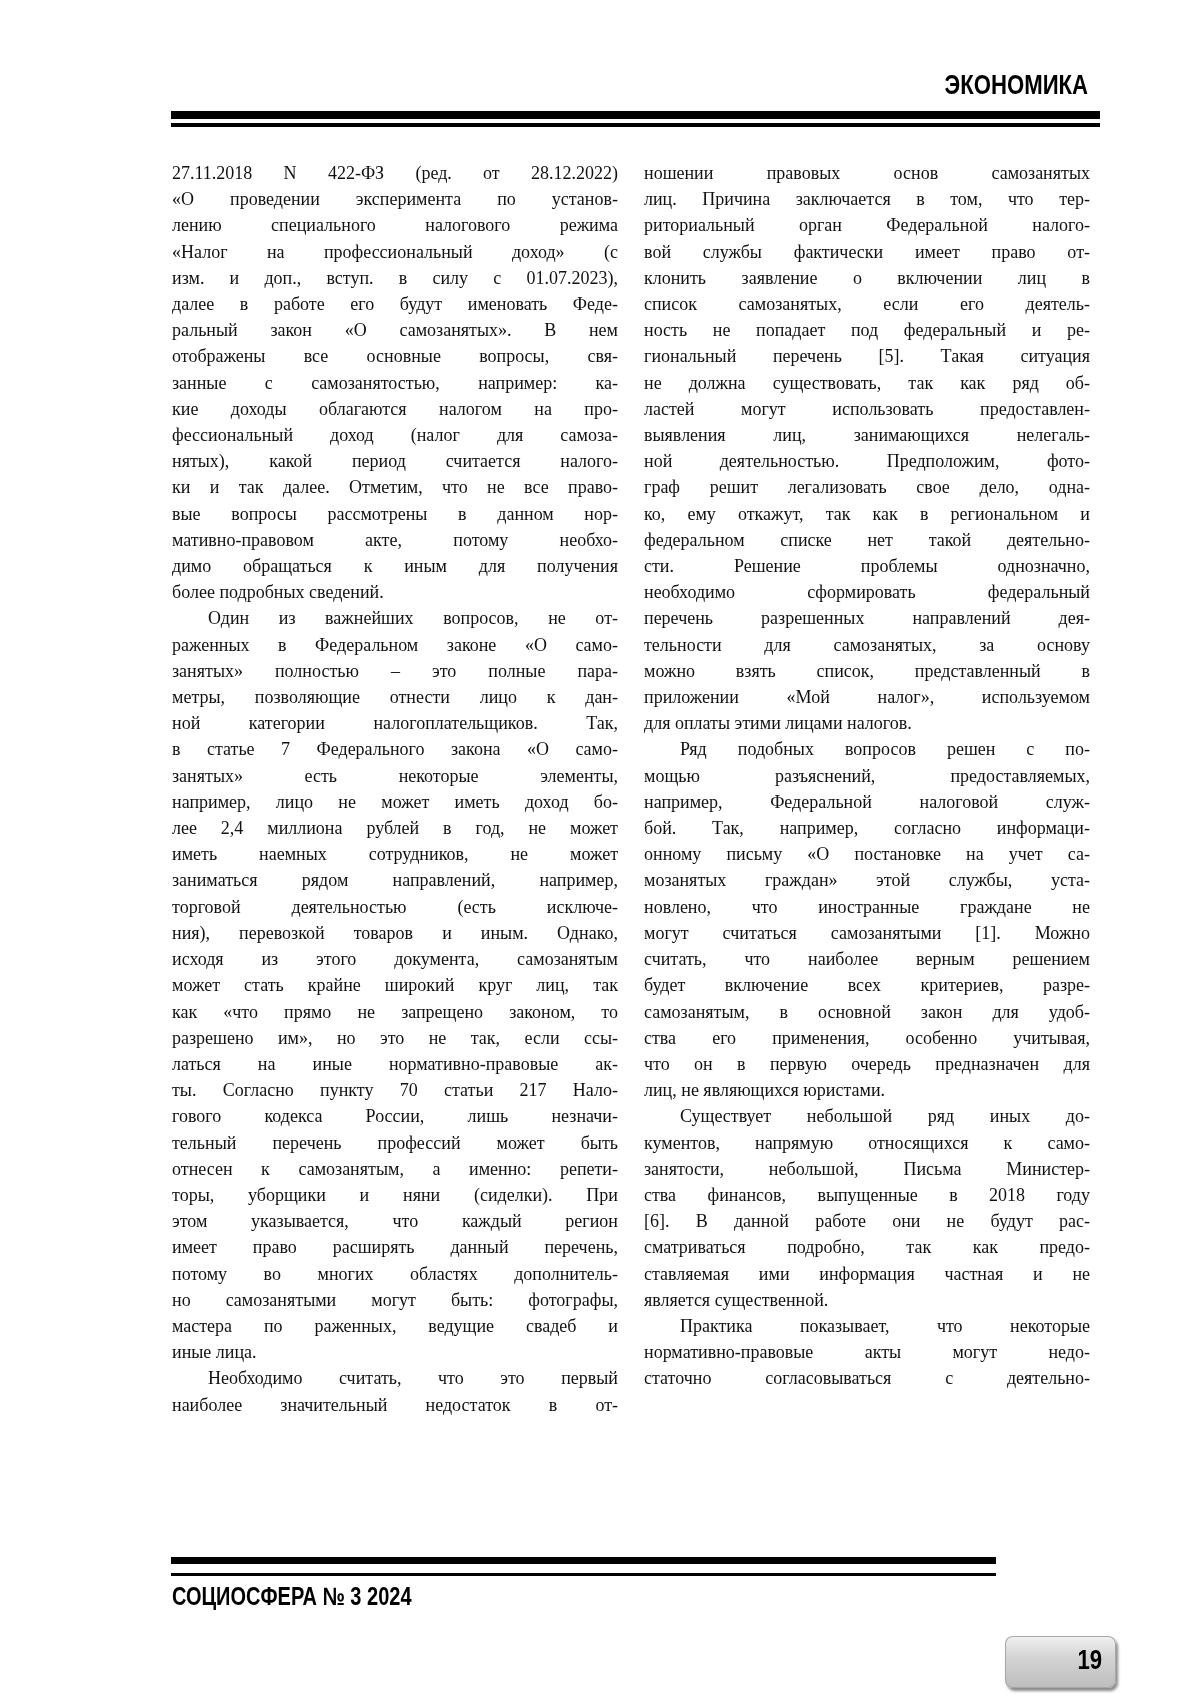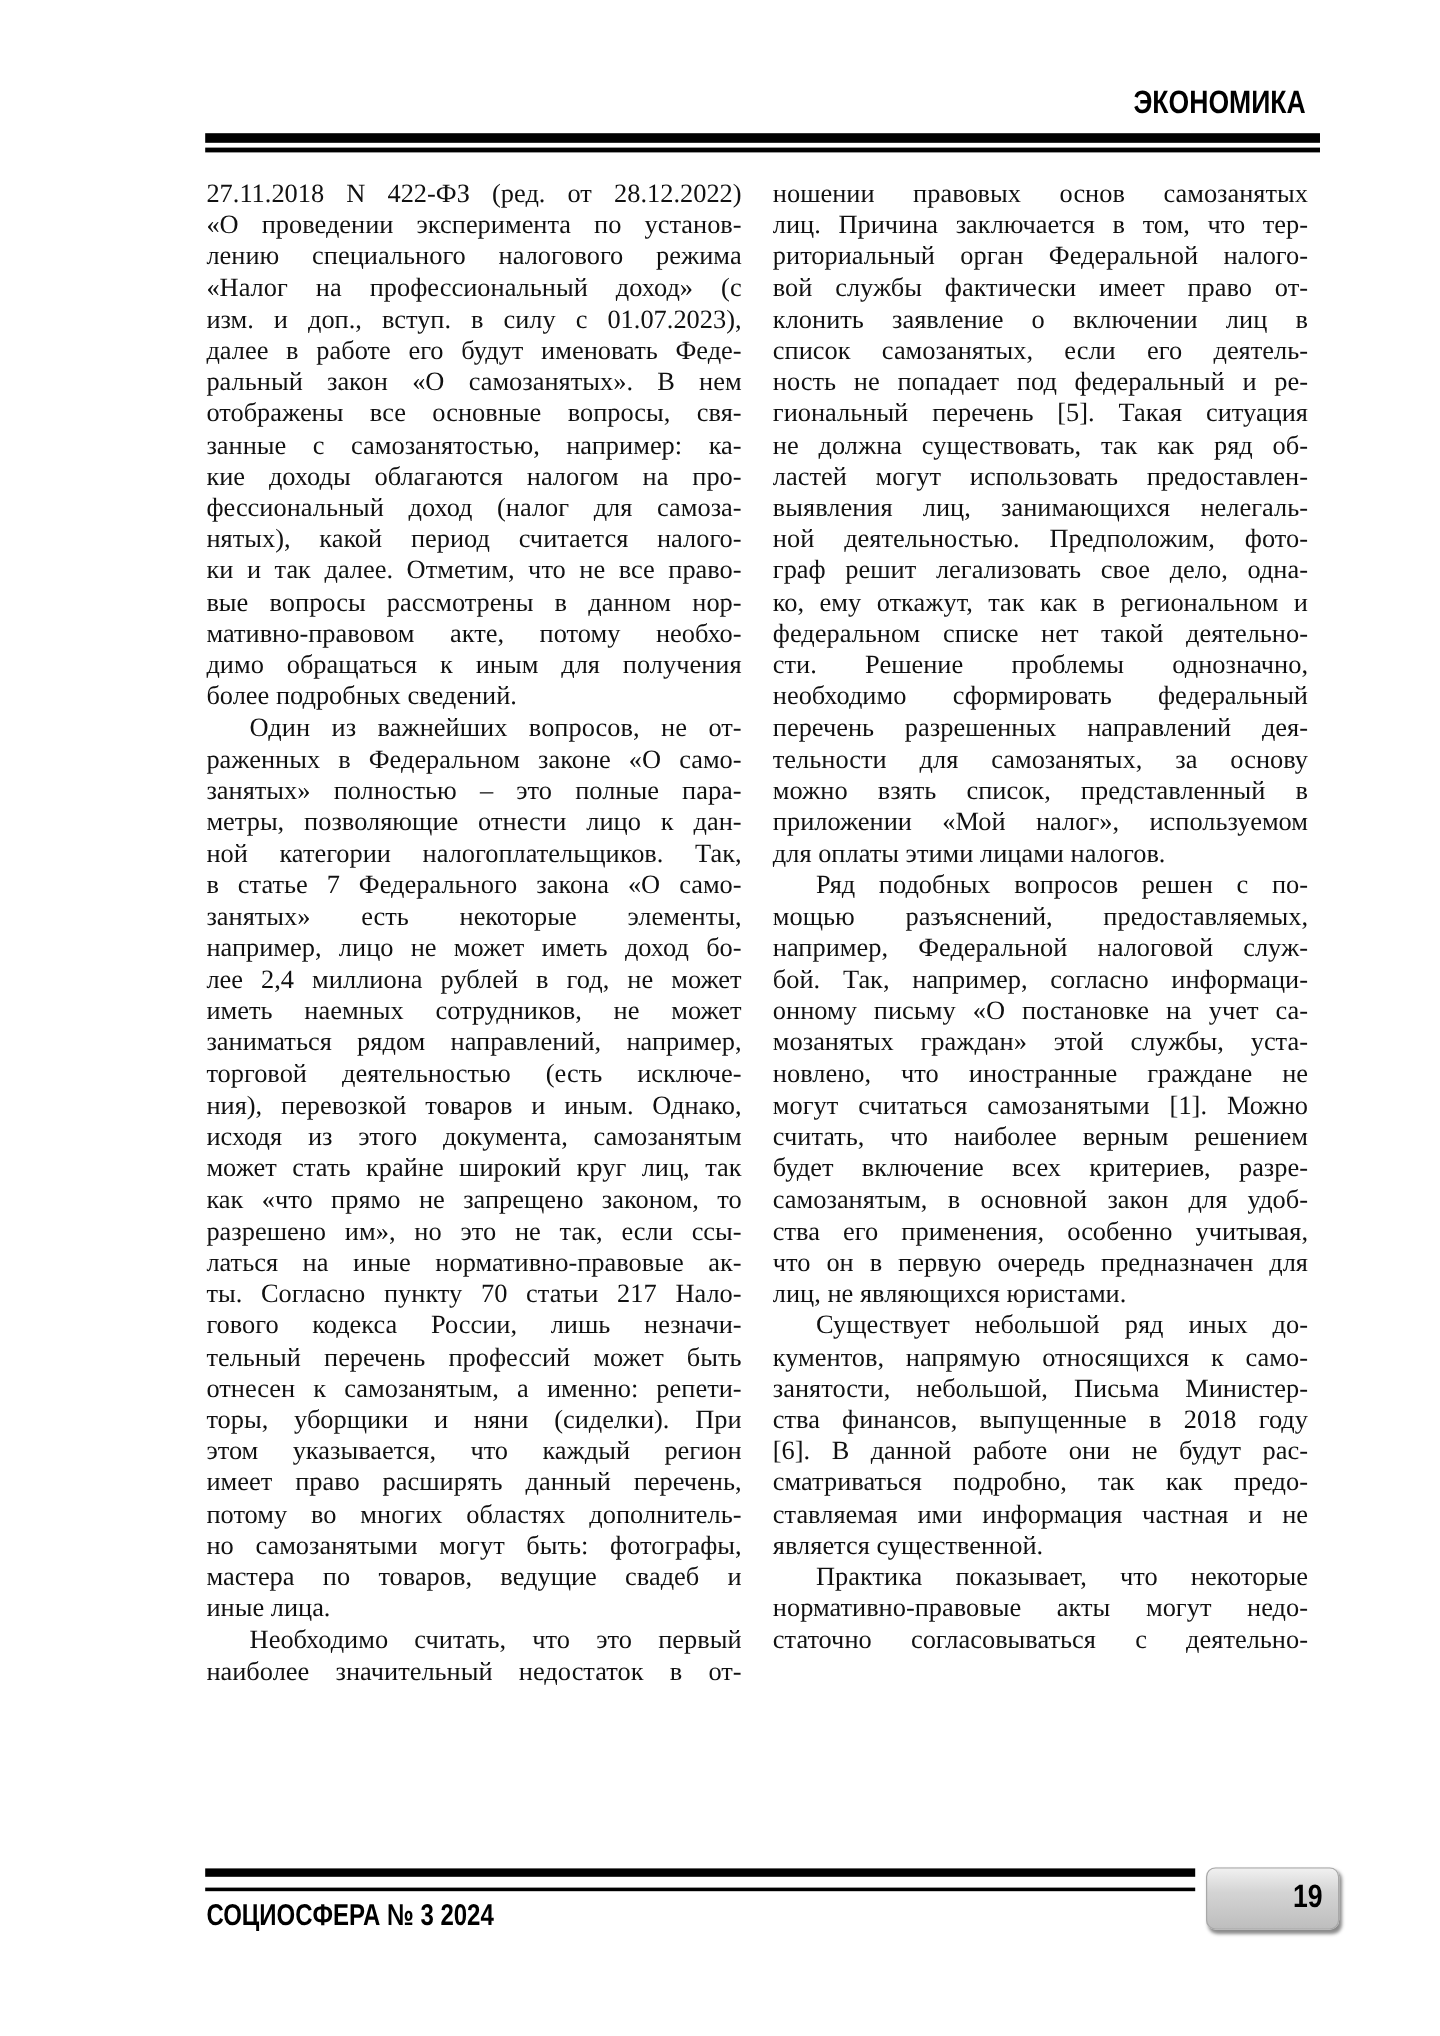--- a/index.html
+++ b/index.html
@@ -18,8 +18,8 @@
   .rule-bot-thin  { top: 1573px; height: 3px; width: 825px; }
 
   .column {
-    position: absolute; top: 148px; width: 446px;
-    font-size: 22px; line-height: 26.2px;
+    position: absolute; top: 160px; width: 446px;
+    font-size: 18px; line-height: 26.2px;
     text-align: justify; hyphens: manual;
   }
   .col-left  { left: 172px; }

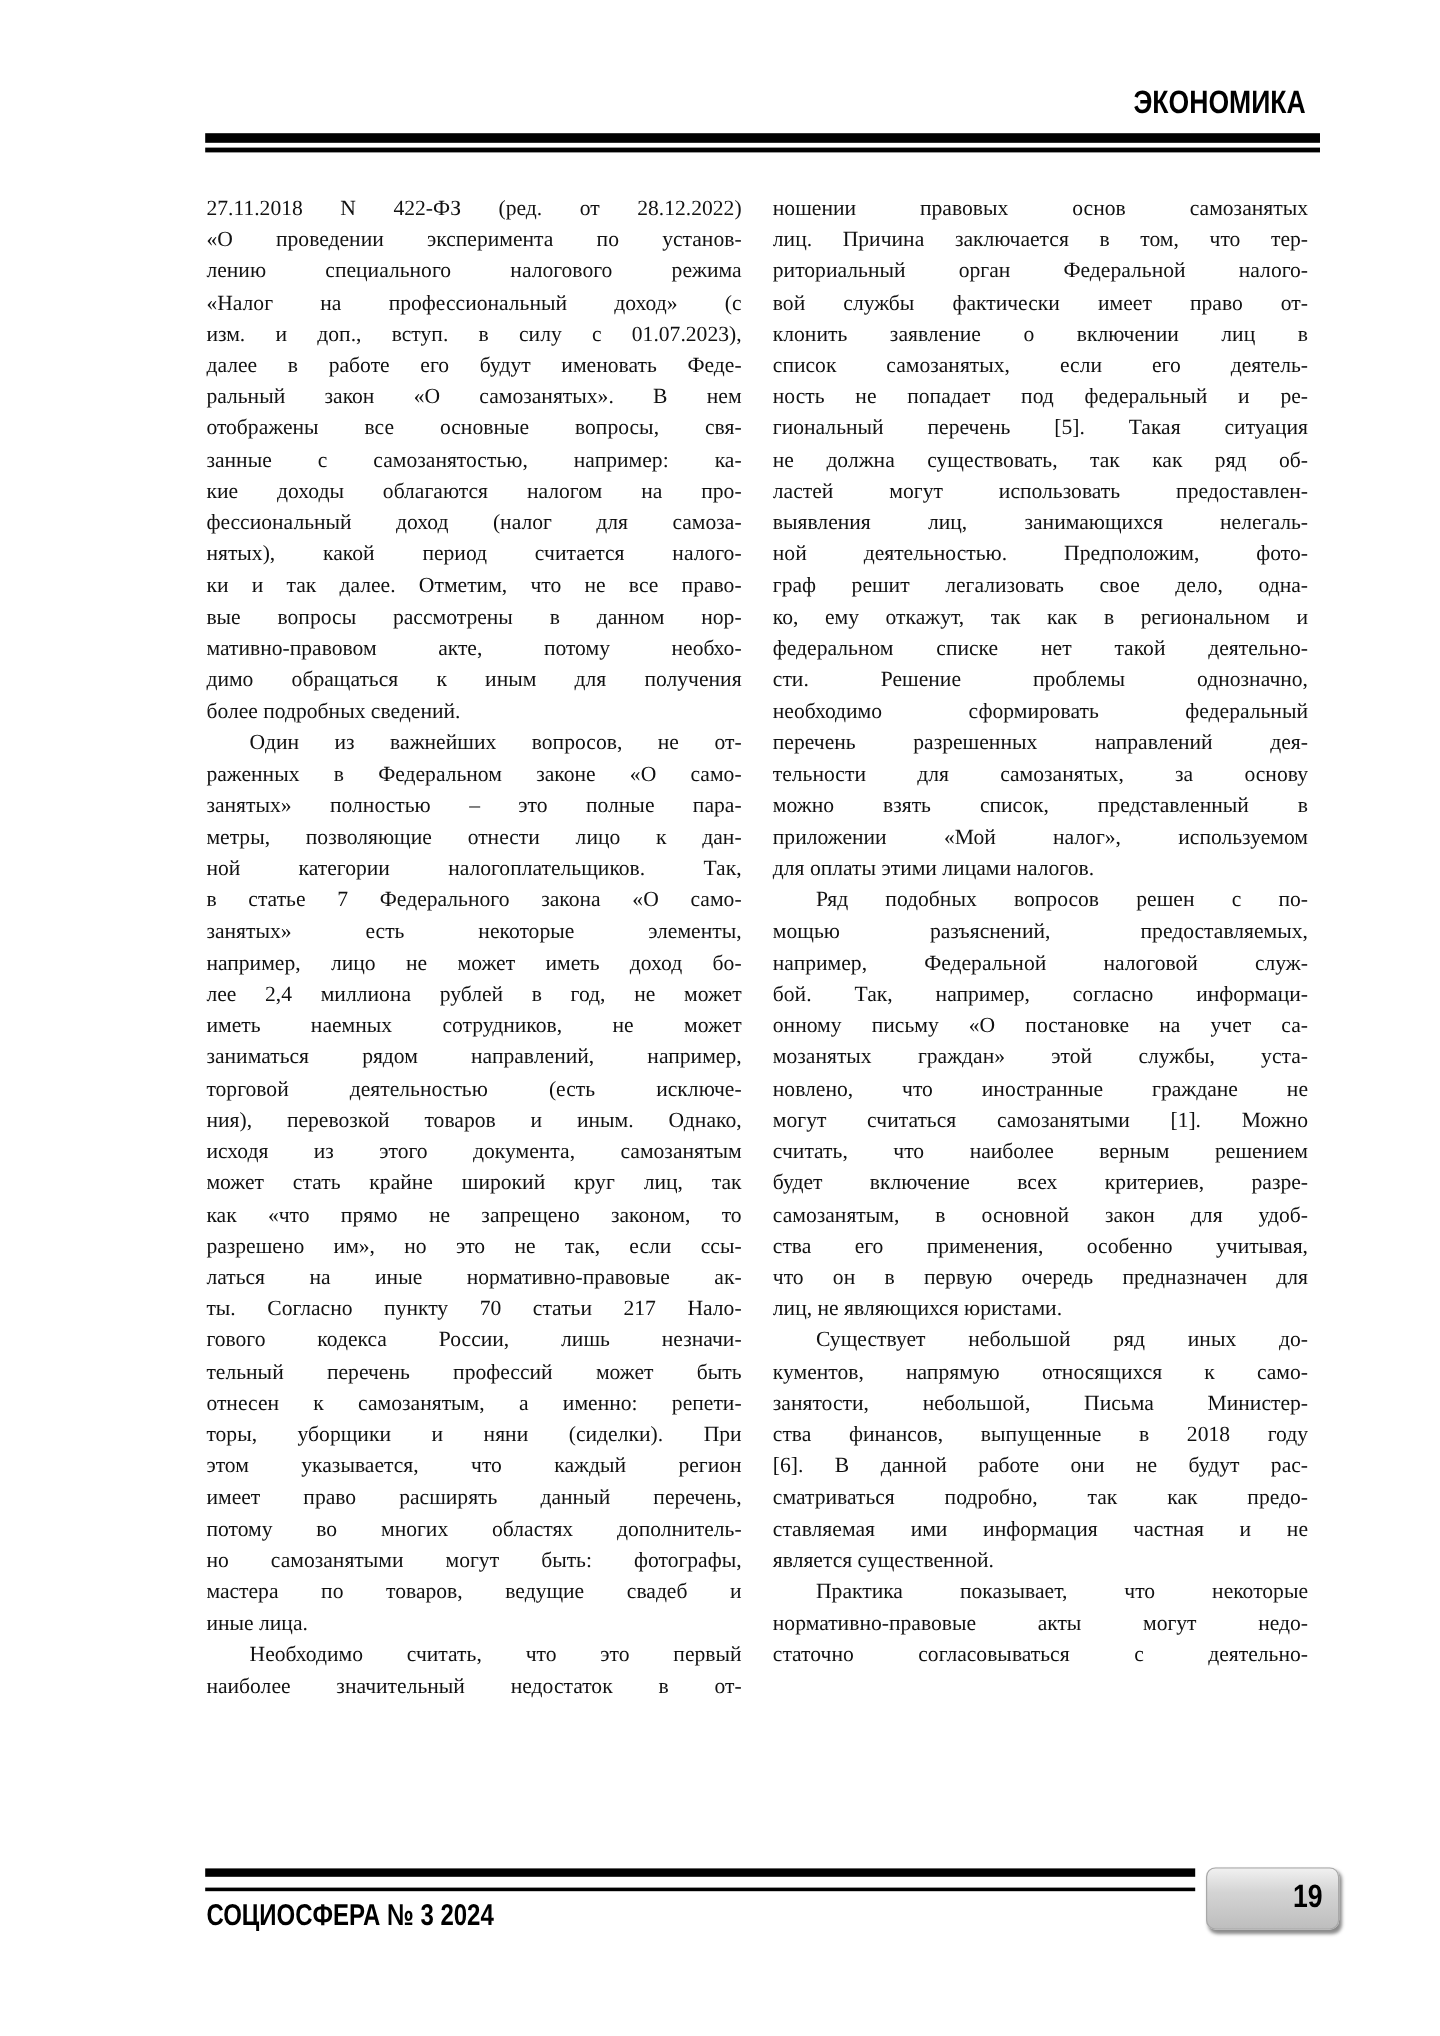--- a/index.html
+++ b/index.html
@@ -101,7 +101,7 @@
     <span class="line">имеет право расширять данный перечень,</span>
     <span class="line">потому во многих областях дополнитель-</span>
     <span class="line">но самозанятыми могут быть: фотографы,</span>
-    <span class="line">мастера по товаров, ведущие свадеб и</span>
+    <span class="line">мастера по раженных, ведущие свадеб и</span>
     <span class="line last">иные лица.</span>
     <span class="line indent">Необходимо считать, что это первый</span>
     <span class="line">наиболее значительный недостаток в от-</span>

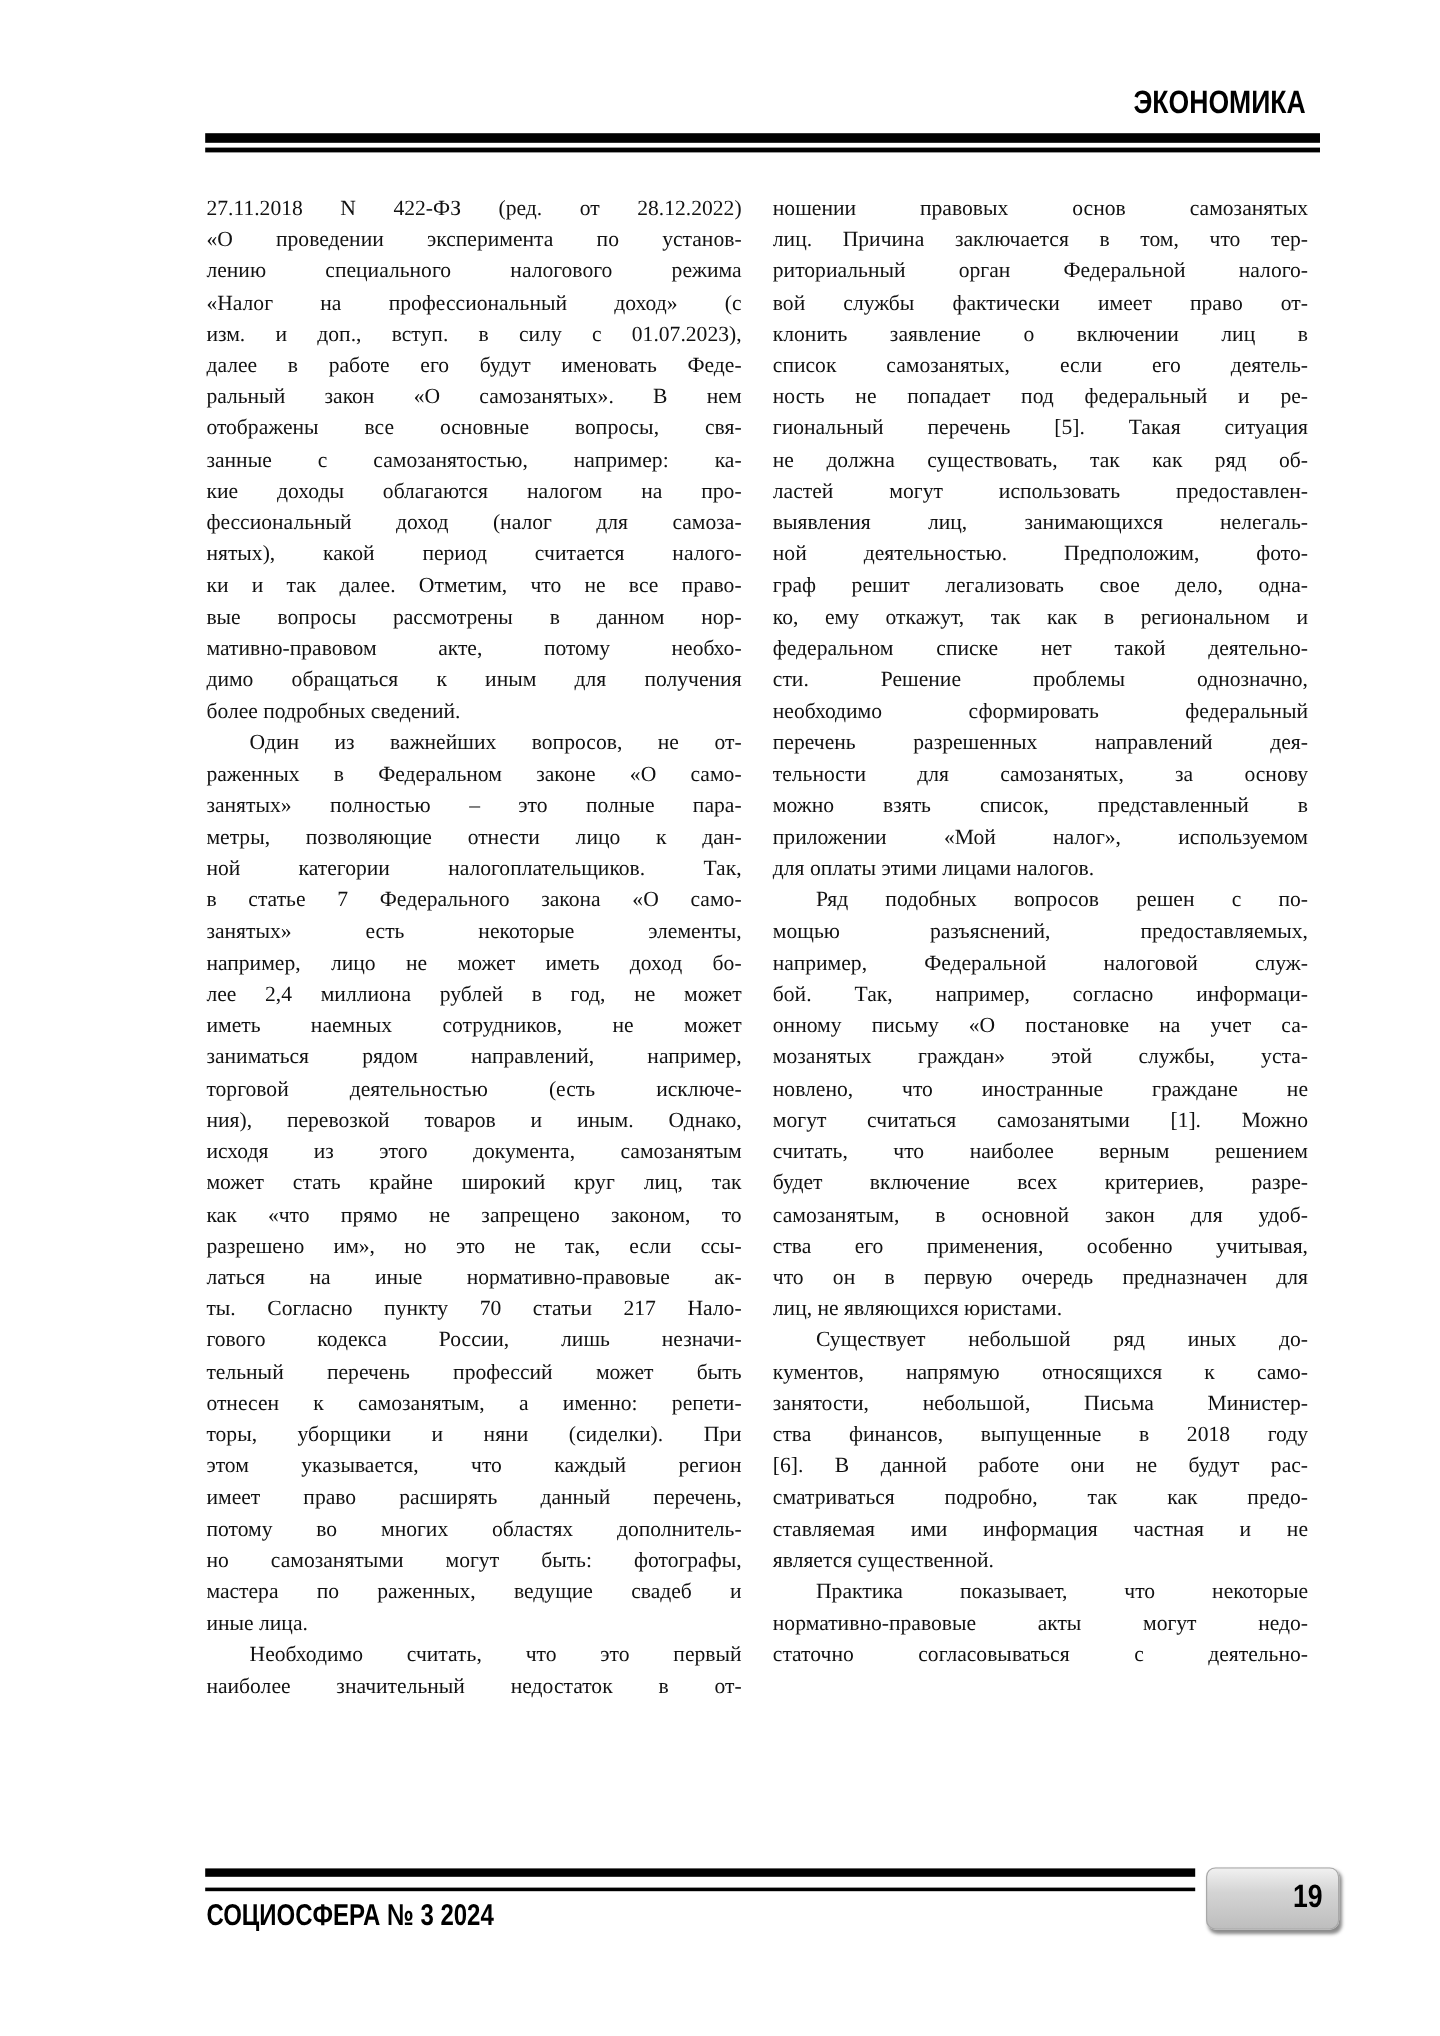--- a/index.html
+++ b/index.html
@@ -35,7 +35,7 @@
     transform: scaleX(0.8); transform-origin: left center;
   }
   .page-badge {
-    position: absolute; left: 1005px; top: 1556px; width: 111px; height: 52px;
+    position: absolute; left: 1005px; top: 1636px; width: 111px; height: 52px;
     border-radius: 8px;
     background: linear-gradient(180deg, #f2f2f2 0%, #d4d4d4 40%, #bdbdbd 100%);
     box-shadow: 2px 3px 3px #8a8a8a, inset 0 0 0 1px #a8a8a8;

